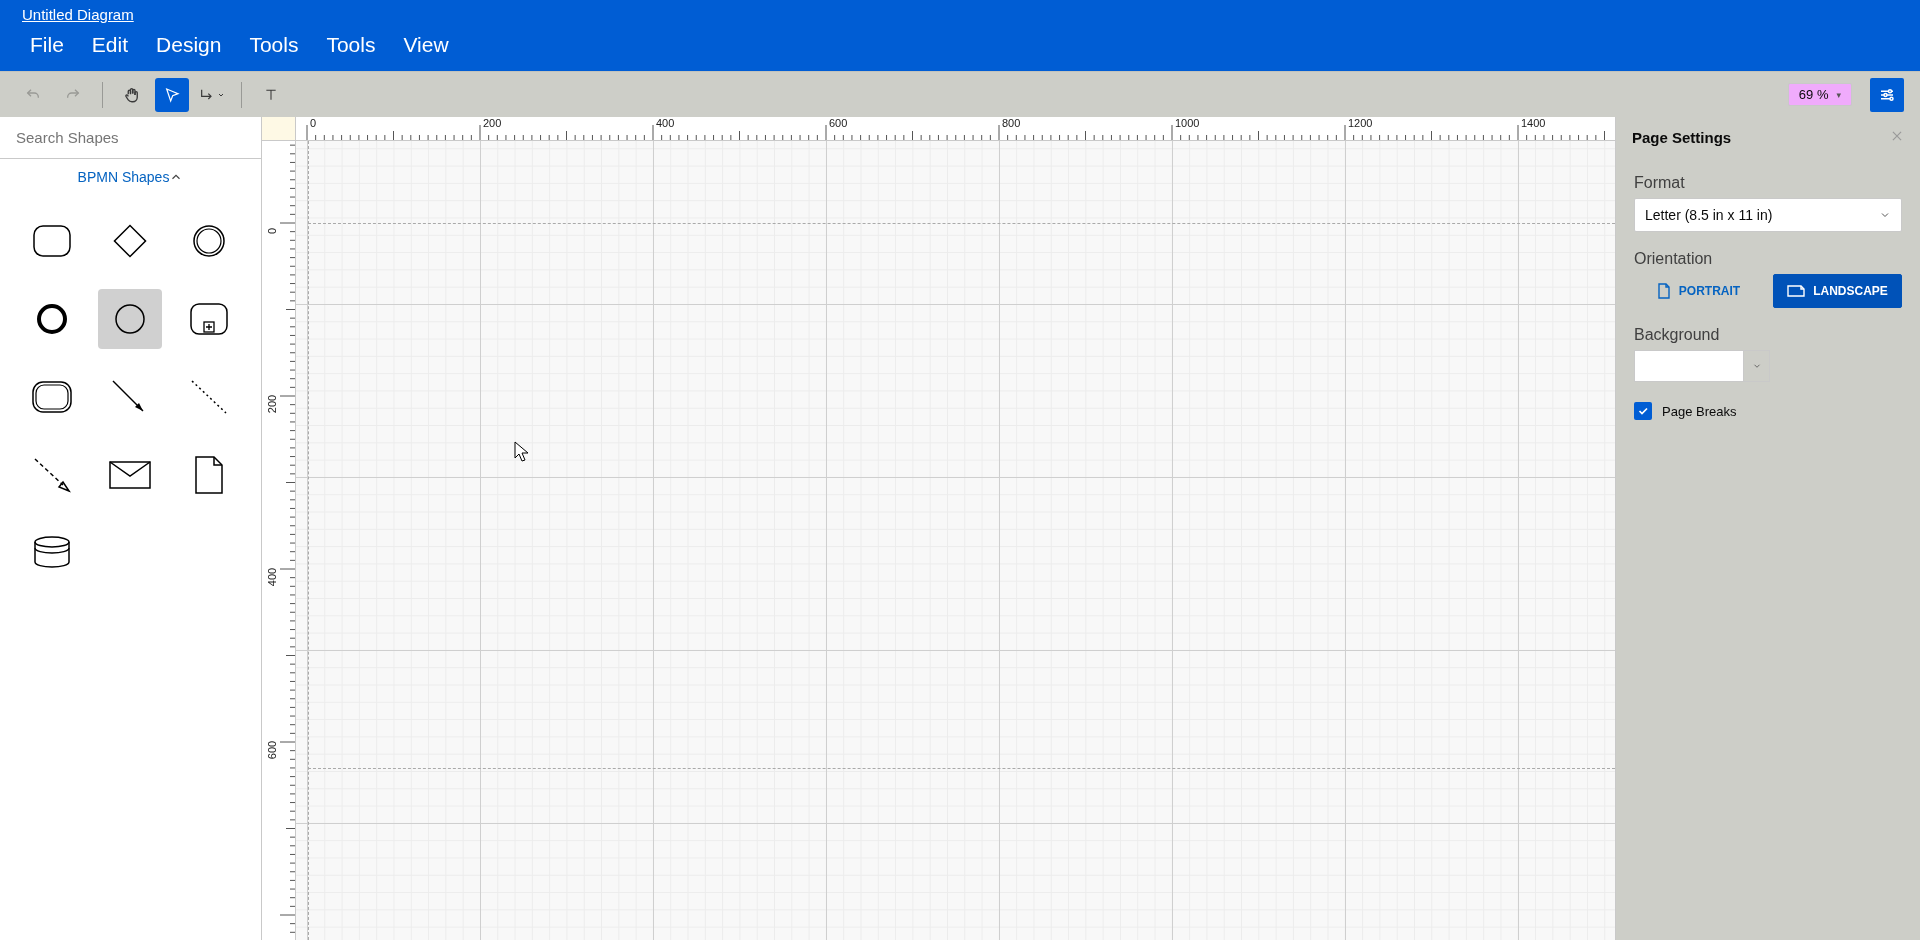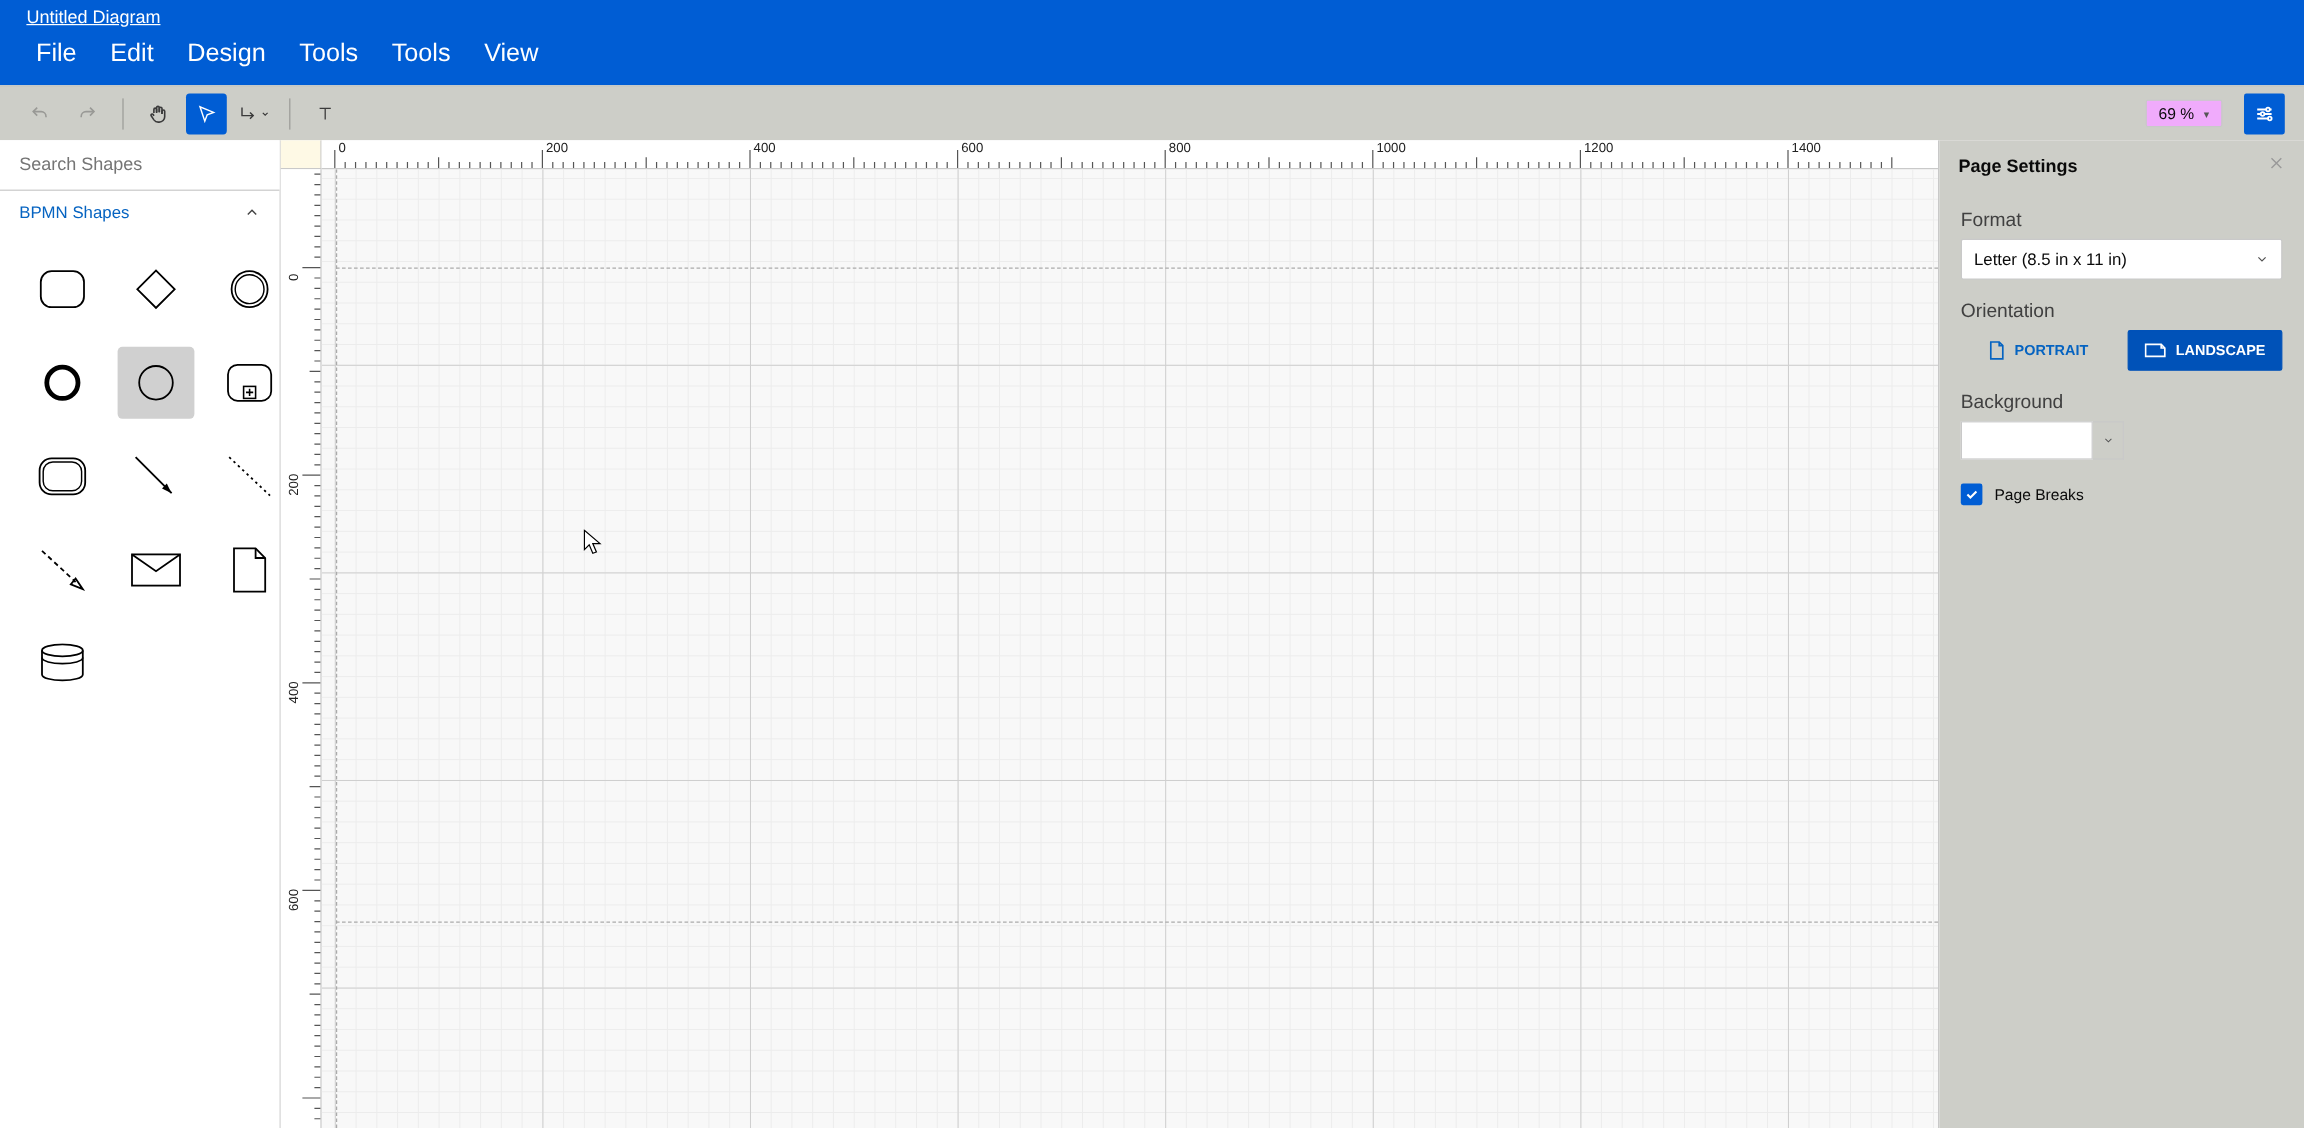--- a/index.html
+++ b/index.html
@@ -41,7 +41,7 @@
   .body{flex:1;display:flex;min-height:0;}
 
   
-  .sidebar{width:234px;border-right:1px solid var(--light-border);display:flex;flex-direction:column;background:#fff;}
+  .sidebar{width:262px;border-right:1px solid var(--light-border);display:flex;flex-direction:column;background:#fff;}
   .search-shapes{border:none;border-bottom:1px solid var(--light-border);padding:12px 16px;font-size:15px;outline:none;color:#555;background:#fff;}
   .category-header{display:flex;align-items:center;justify-content:space-between;padding:10px 16px;color:var(--sidebar-link);font-size:14px;cursor:pointer;}
   .chev{width:14px;height:14px;}

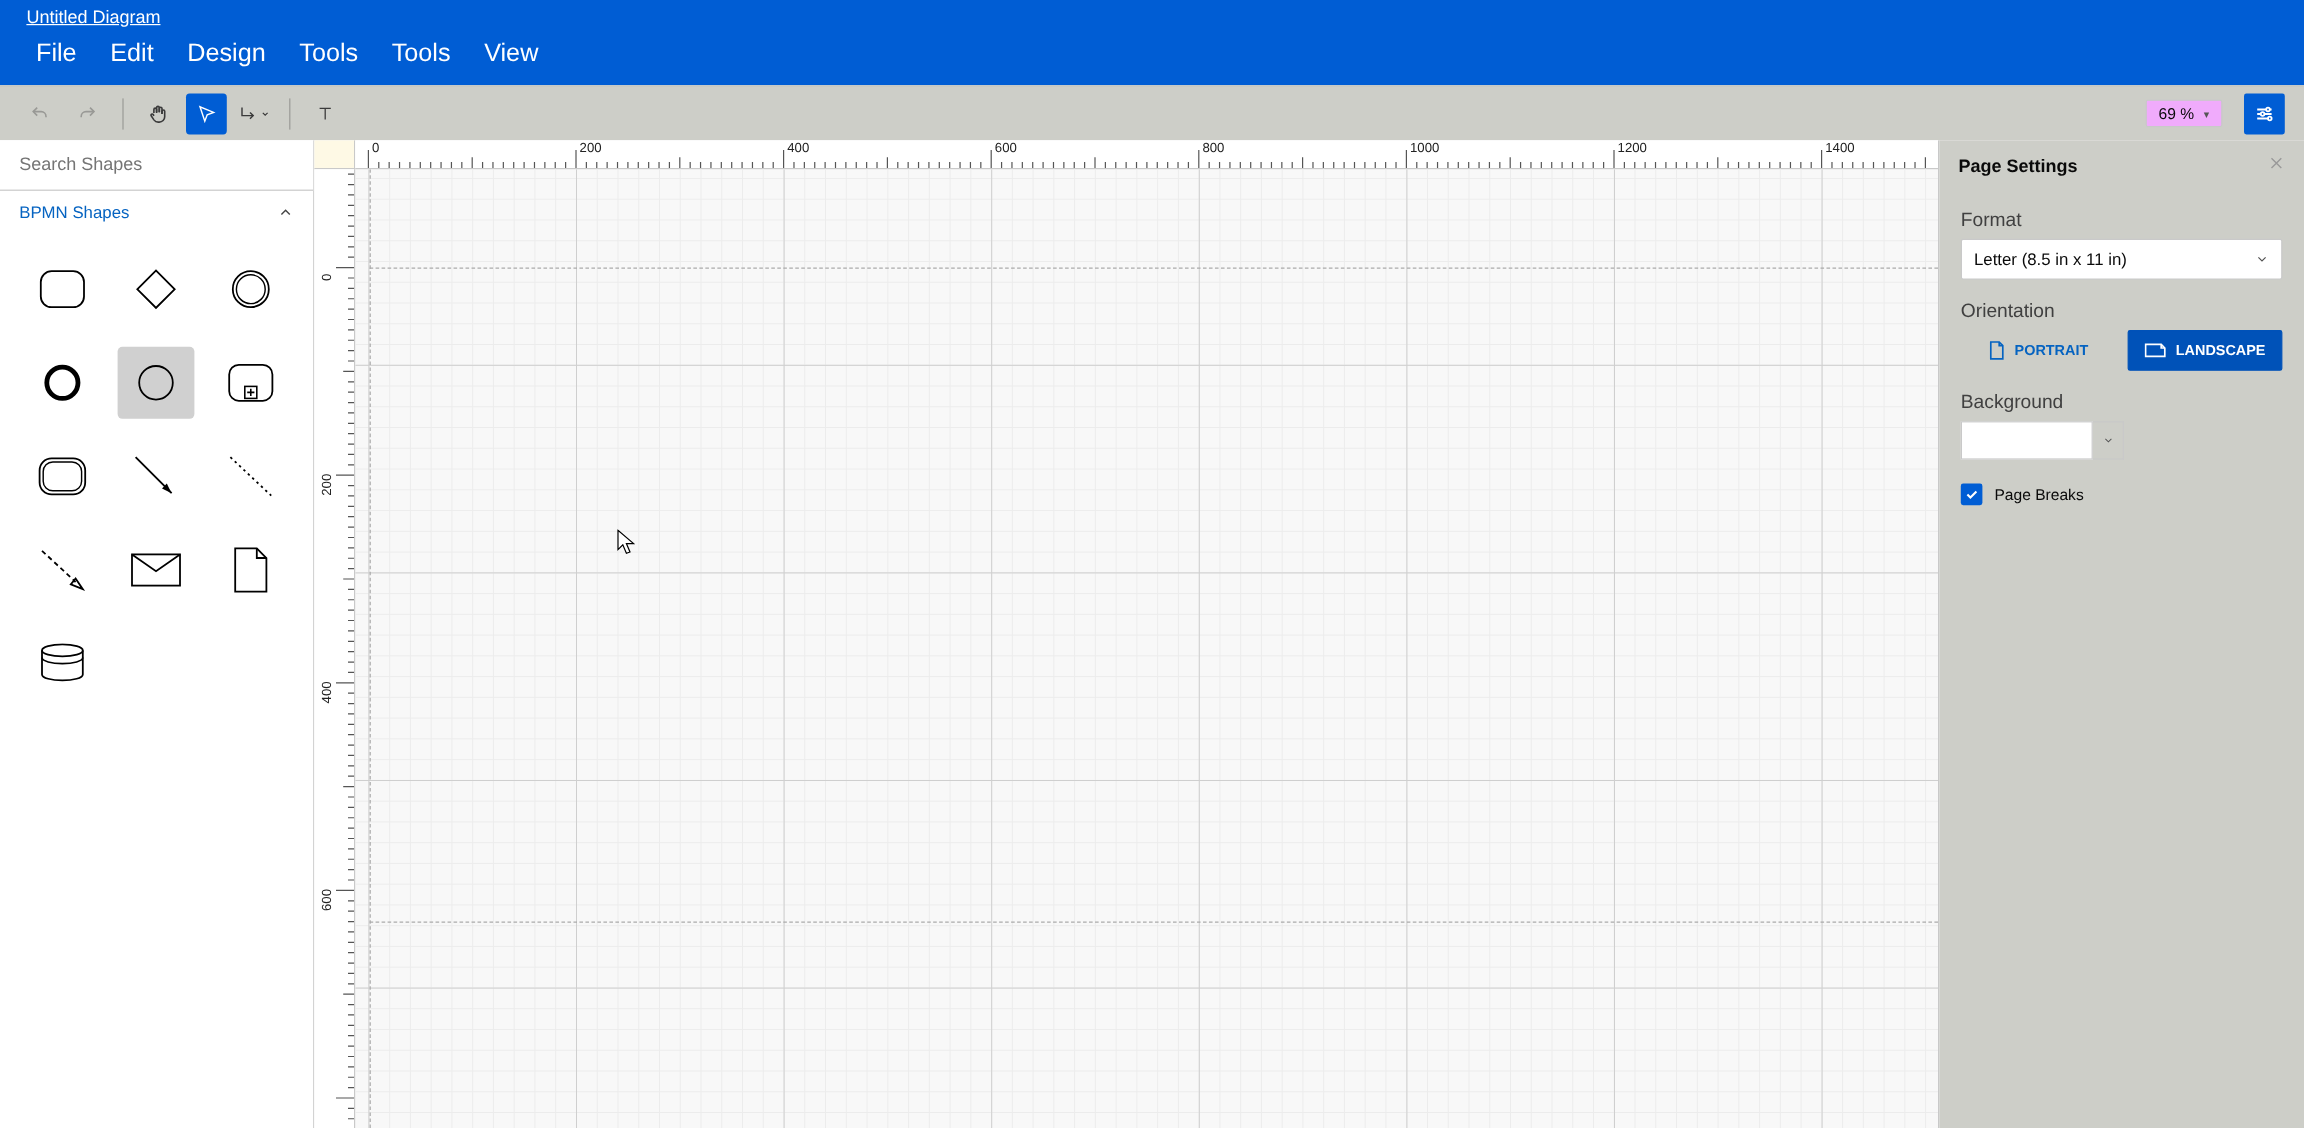--- a/index.html
+++ b/index.html
@@ -43,7 +43,7 @@
   
   .sidebar{width:262px;border-right:1px solid var(--light-border);display:flex;flex-direction:column;background:#fff;}
   .search-shapes{border:none;border-bottom:1px solid var(--light-border);padding:12px 16px;font-size:15px;outline:none;color:#555;background:#fff;}
-  .category-header{display:flex;align-items:center;justify-content:space-between;padding:10px 16px;color:var(--sidebar-link);font-size:14px;cursor:pointer;}
+  .category-header{display:flex;align-items:center;justify-content:center;padding:10px 16px;color:var(--sidebar-link);font-size:14px;cursor:pointer;}
   .chev{width:14px;height:14px;}
   .shape-grid{display:grid;grid-template-columns:repeat(3,1fr);gap:18px 14px;padding:16px 20px;}
   .shape-cell{display:flex;align-items:center;justify-content:center;width:64px;height:60px;border-radius:4px;}

